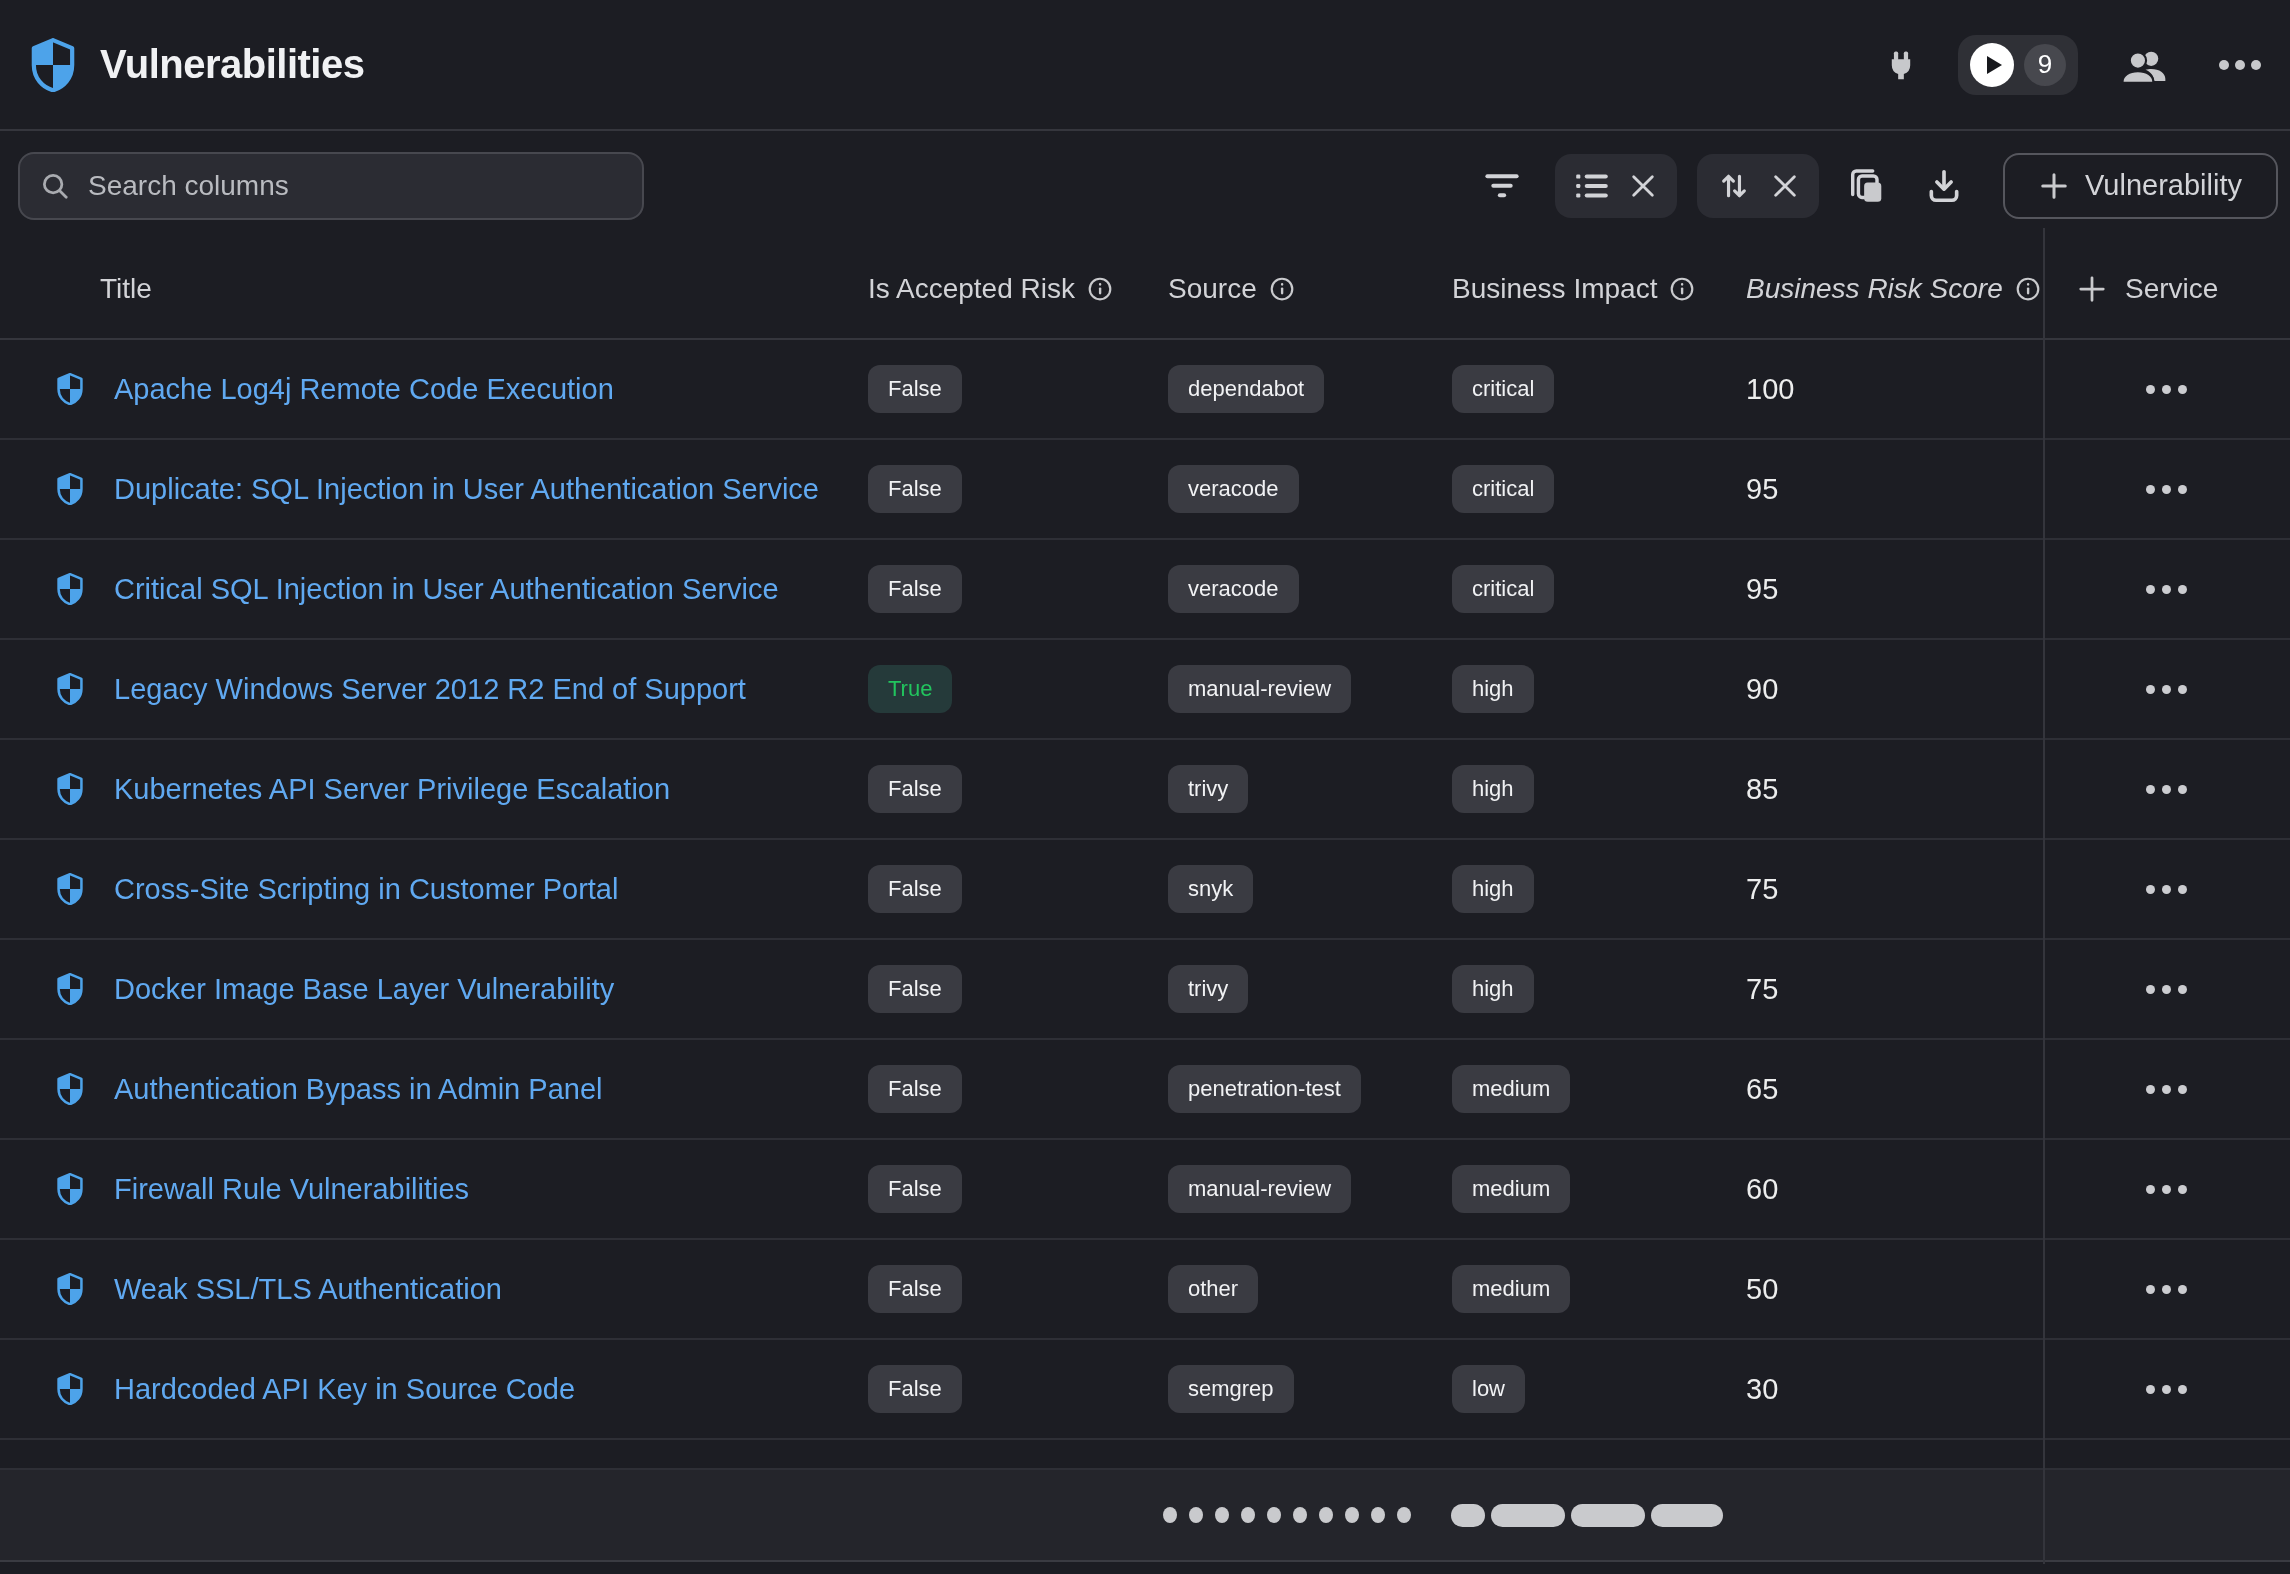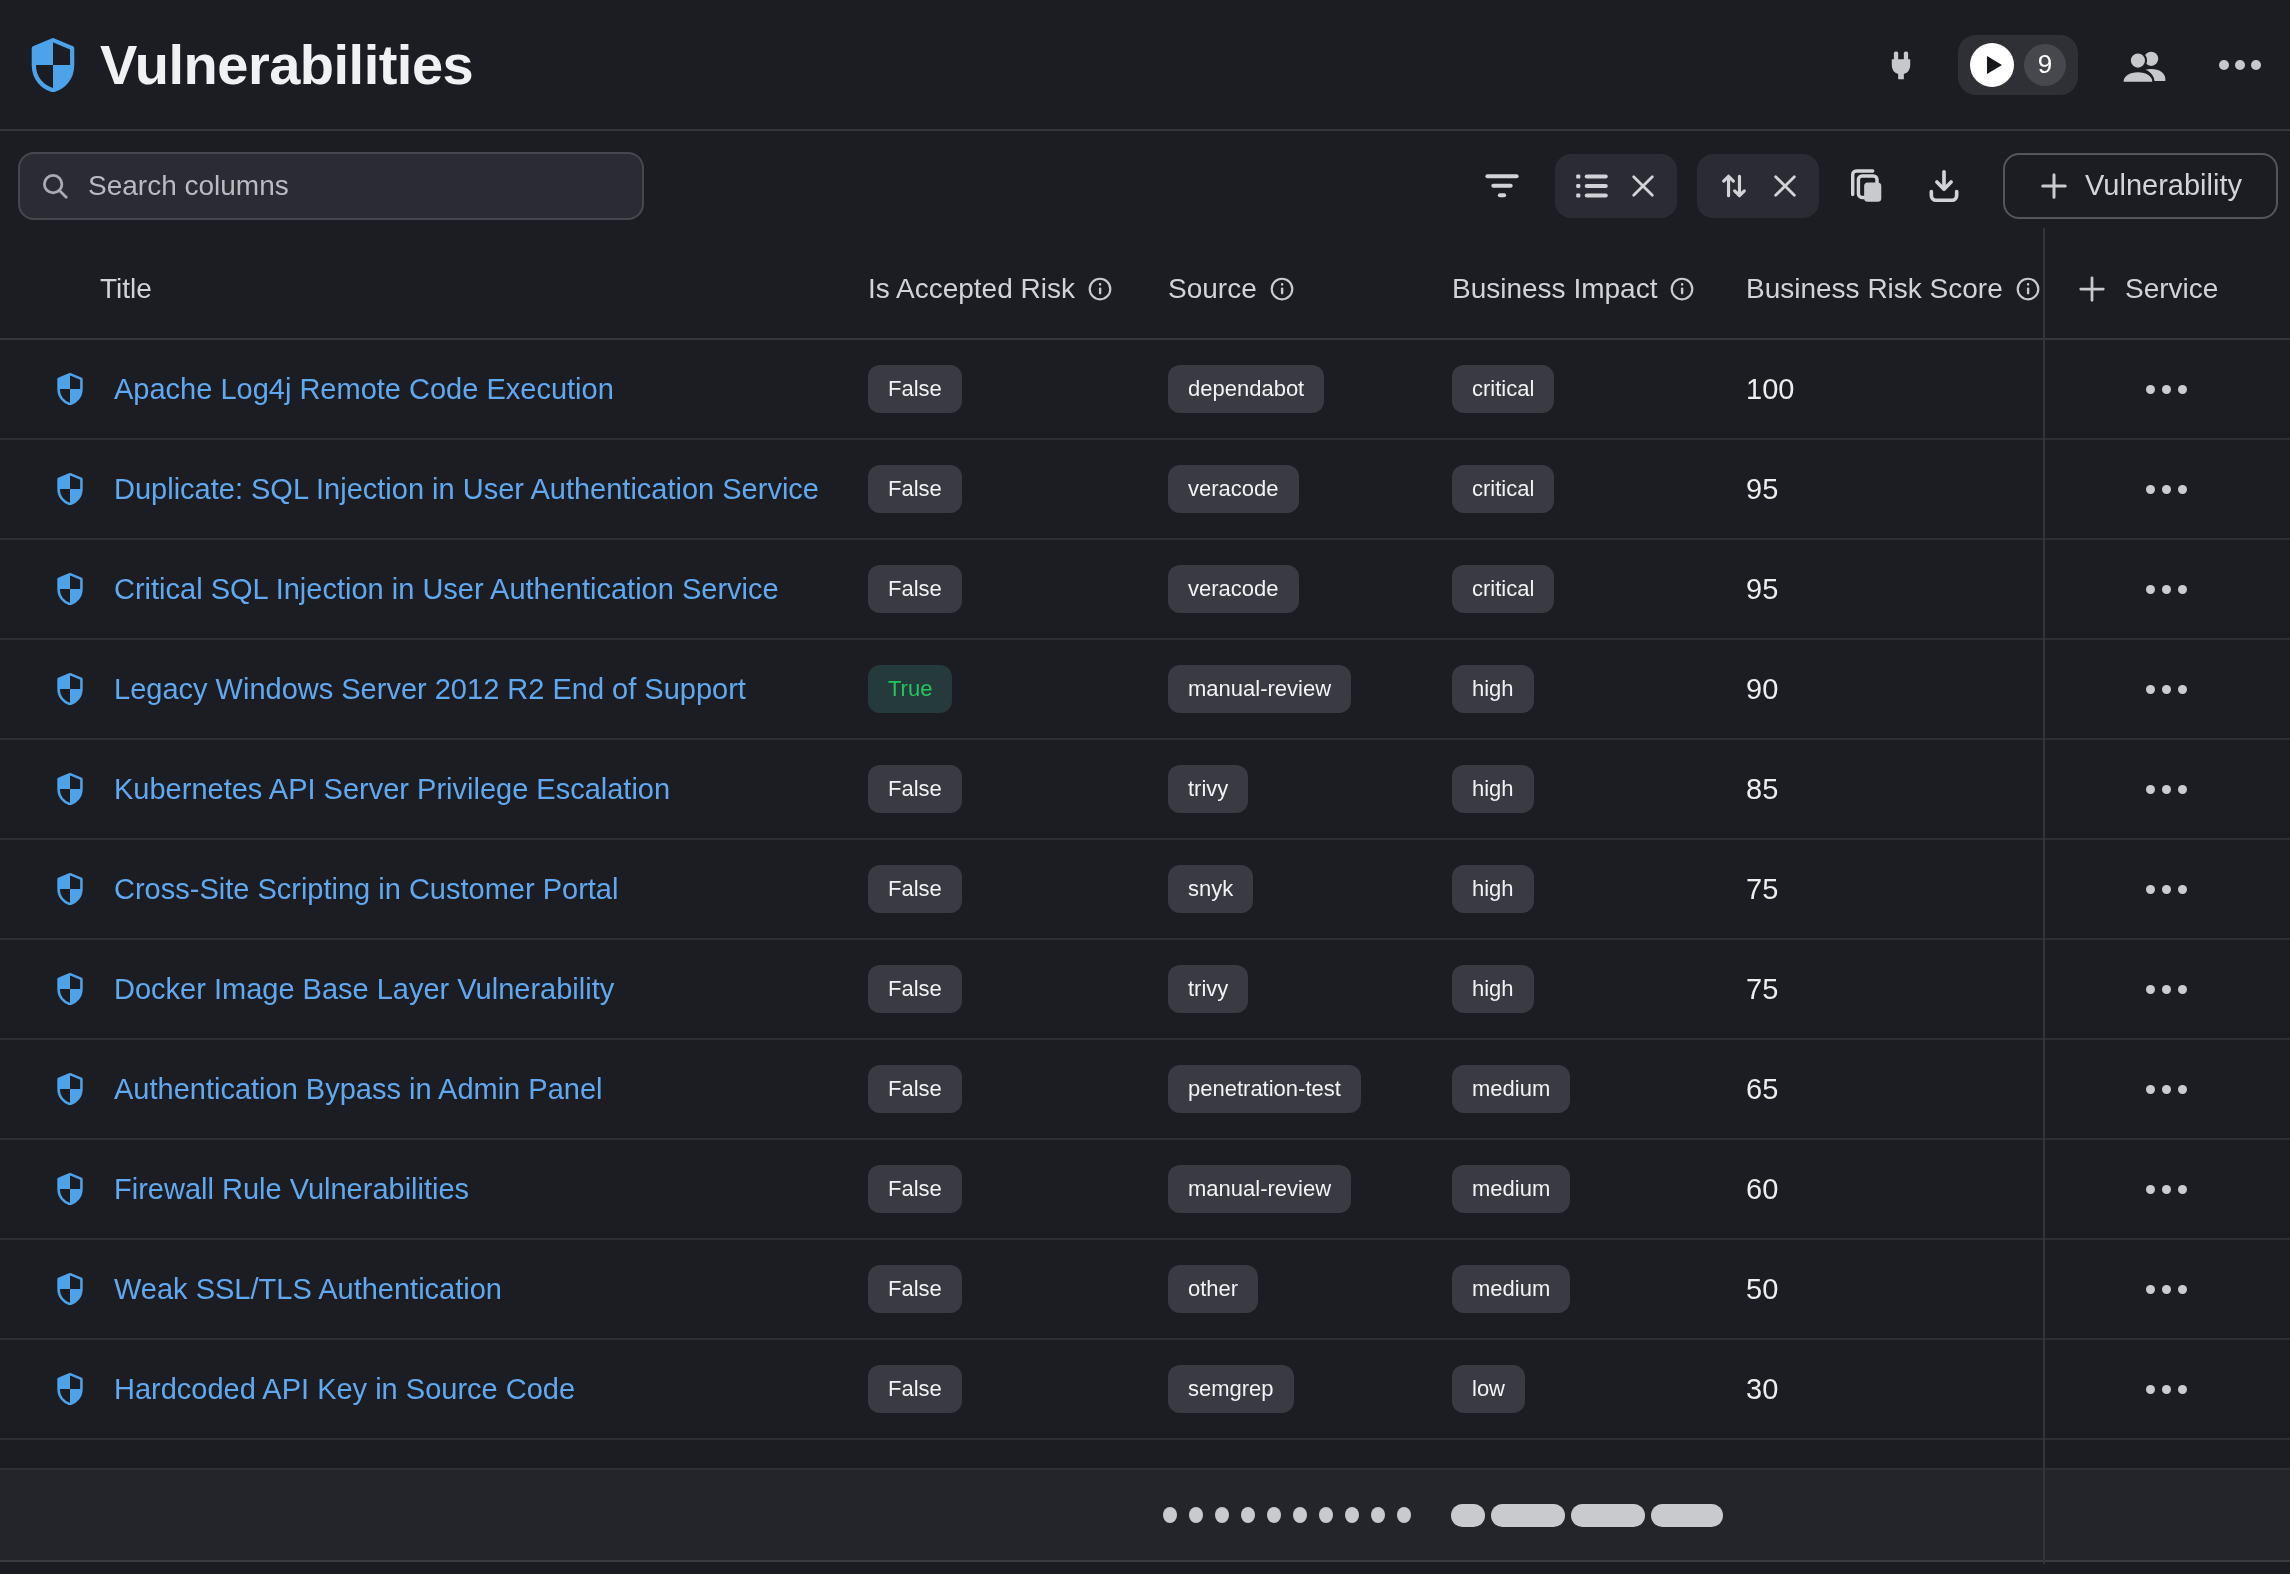--- a/index.html
+++ b/index.html
@@ -16,7 +16,7 @@
     border-bottom:2px solid #35363d; padding:0 28px 0 30px;
   }
   .logo { width:46px; height:54px; margin-right:24px; flex:none; }
-  .app-title { font-size:56px; font-weight:700; color:#f0f1f3; letter-spacing:-0.5px; }
+  .app-title { font-size:40px; font-weight:700; color:#f0f1f3; letter-spacing:-0.5px; }
   .appbar-spacer { flex:1; }
   .appbar-right { display:flex; align-items:center; }
   .iconbtn { background:none; border:none; cursor:pointer; display:flex; align-items:center; justify-content:center; }

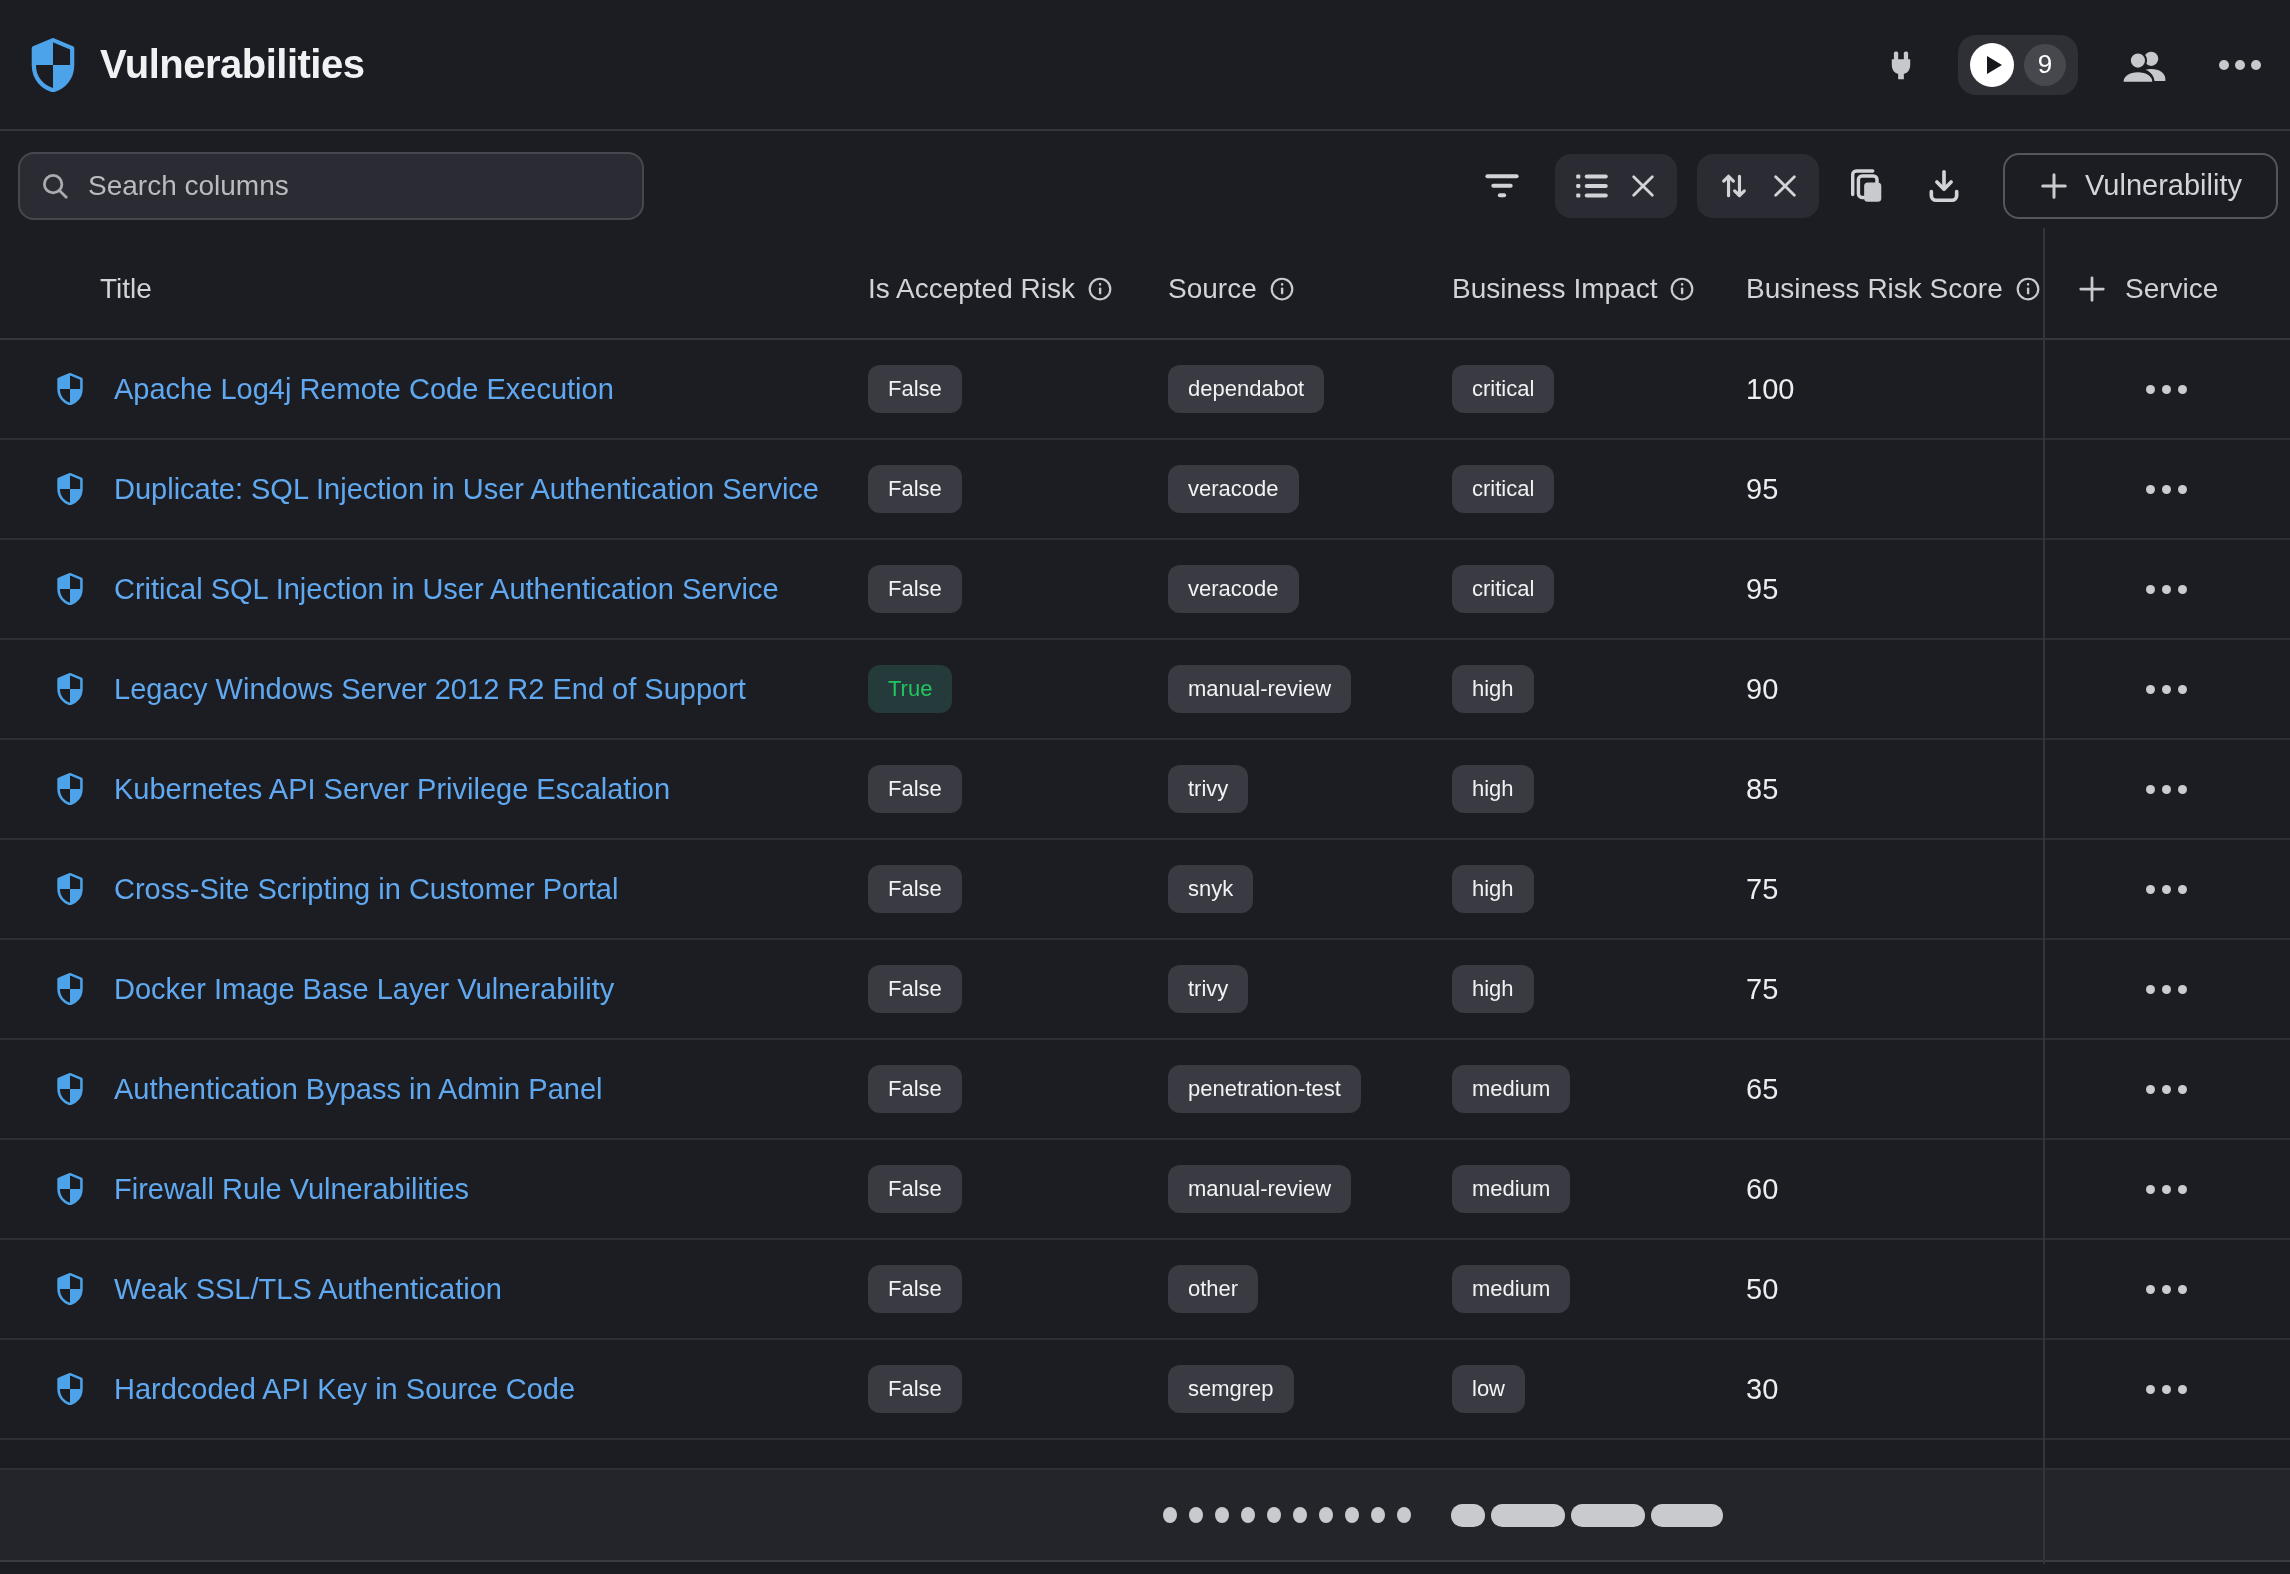--- a/index.html
+++ b/index.html
@@ -251,7 +251,7 @@
         <use href="#ic-info"></use>
       </svg>
     </div>
-    <div class="hcell" style="grid-column: 6;">
+    <div class="hcell" style="grid-column: 6; font-style: italic;">
       <span>Business Risk Score</span>
       <svg width="26" height="26" viewBox="0 0 24 24" class="info-ic">
         <use href="#ic-info"></use>

